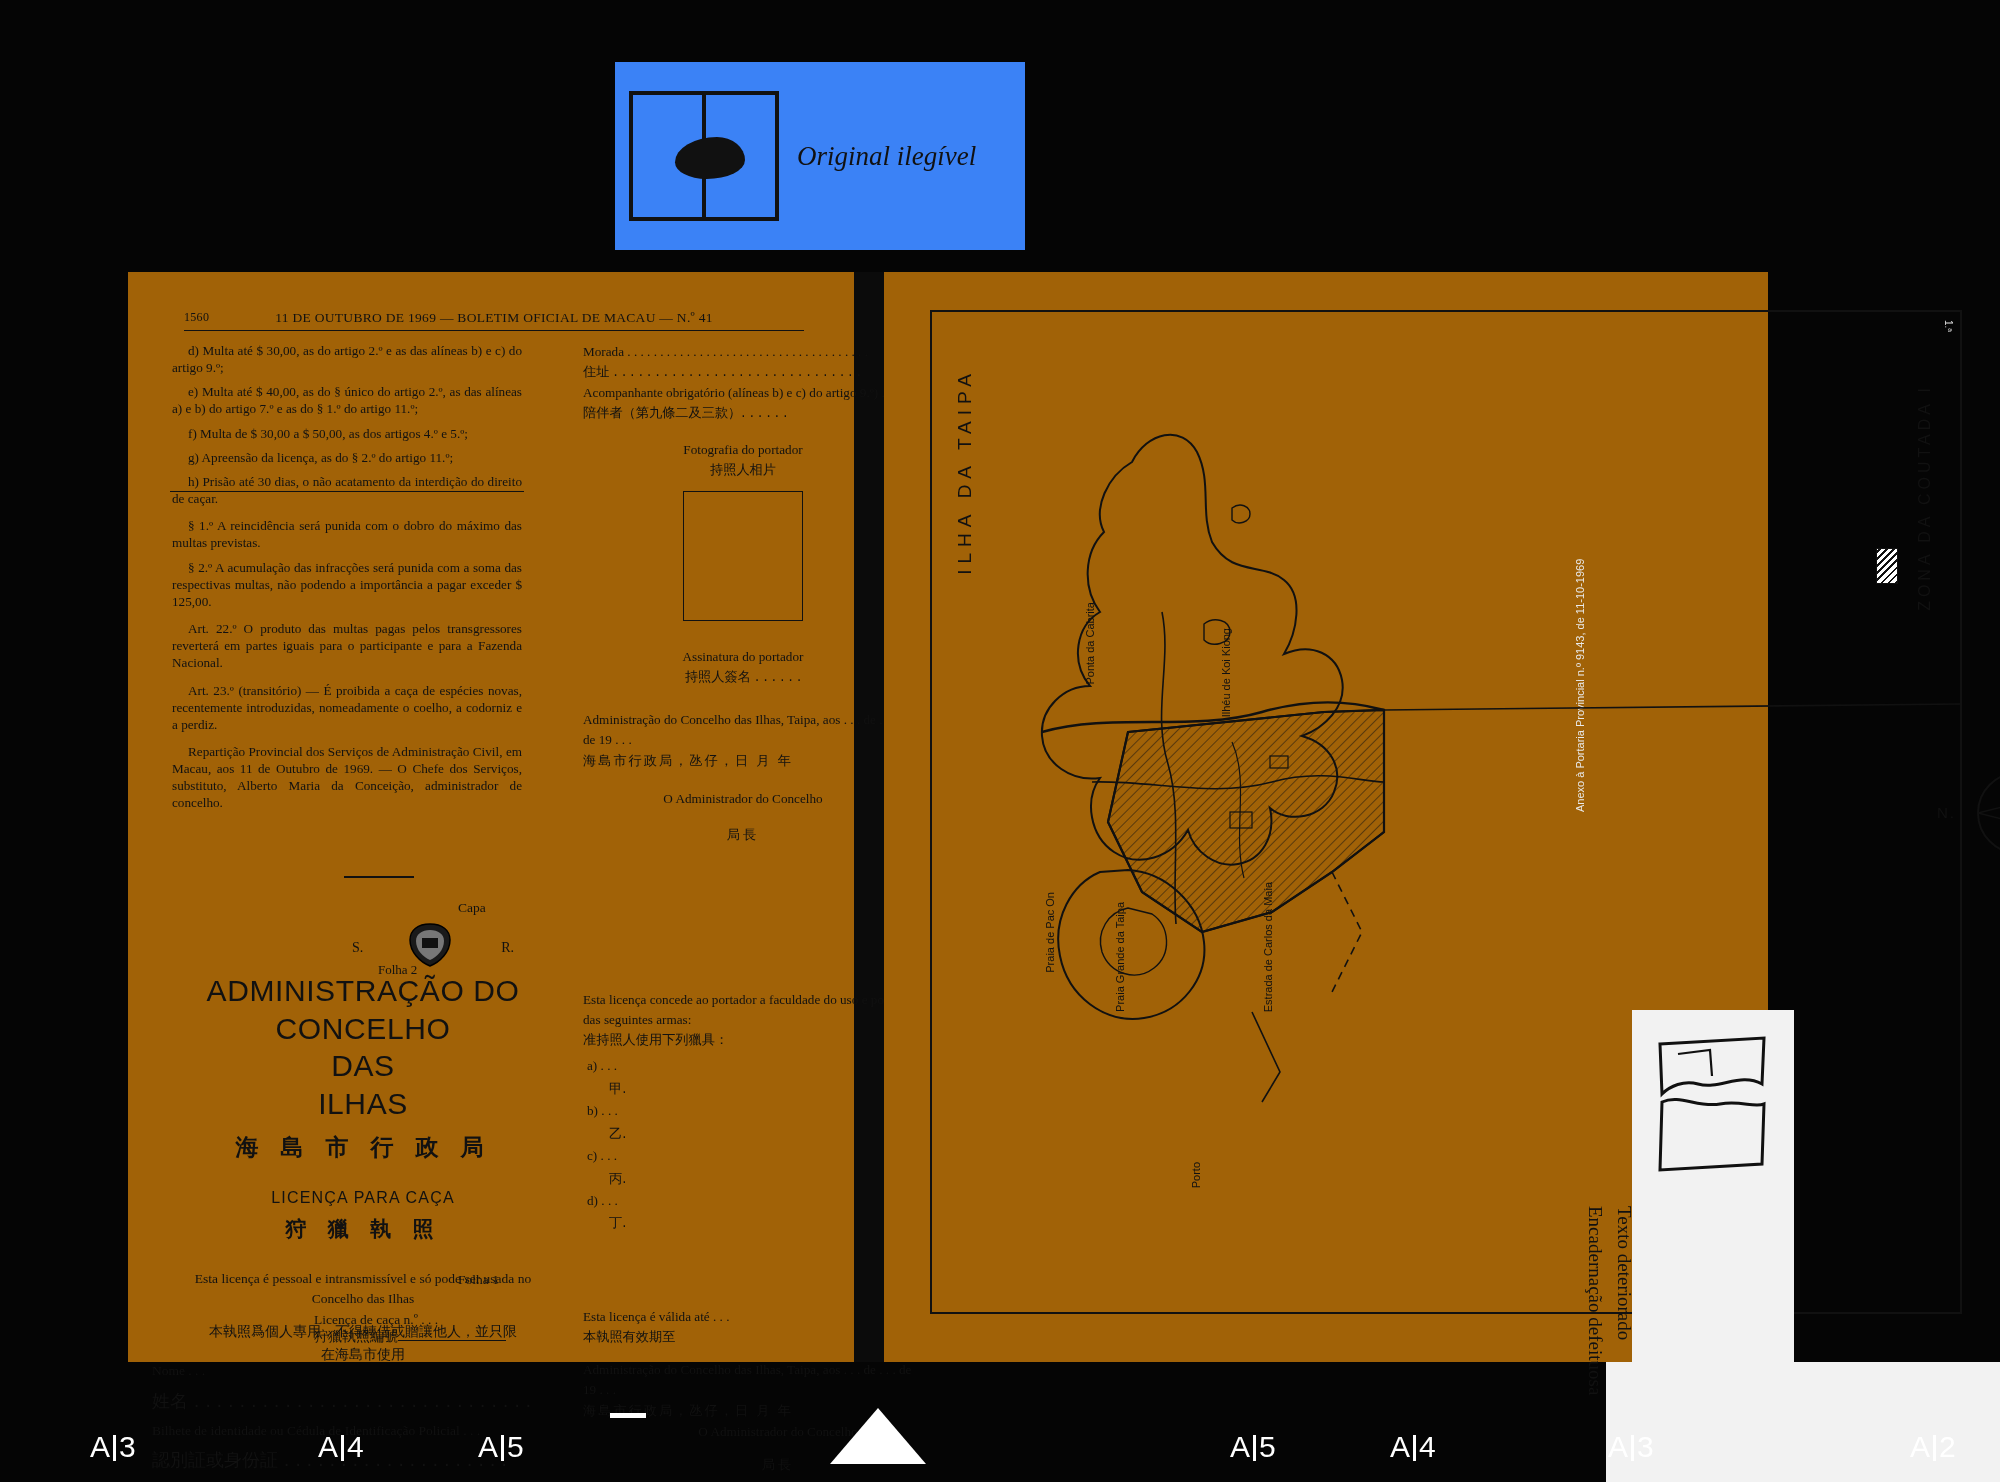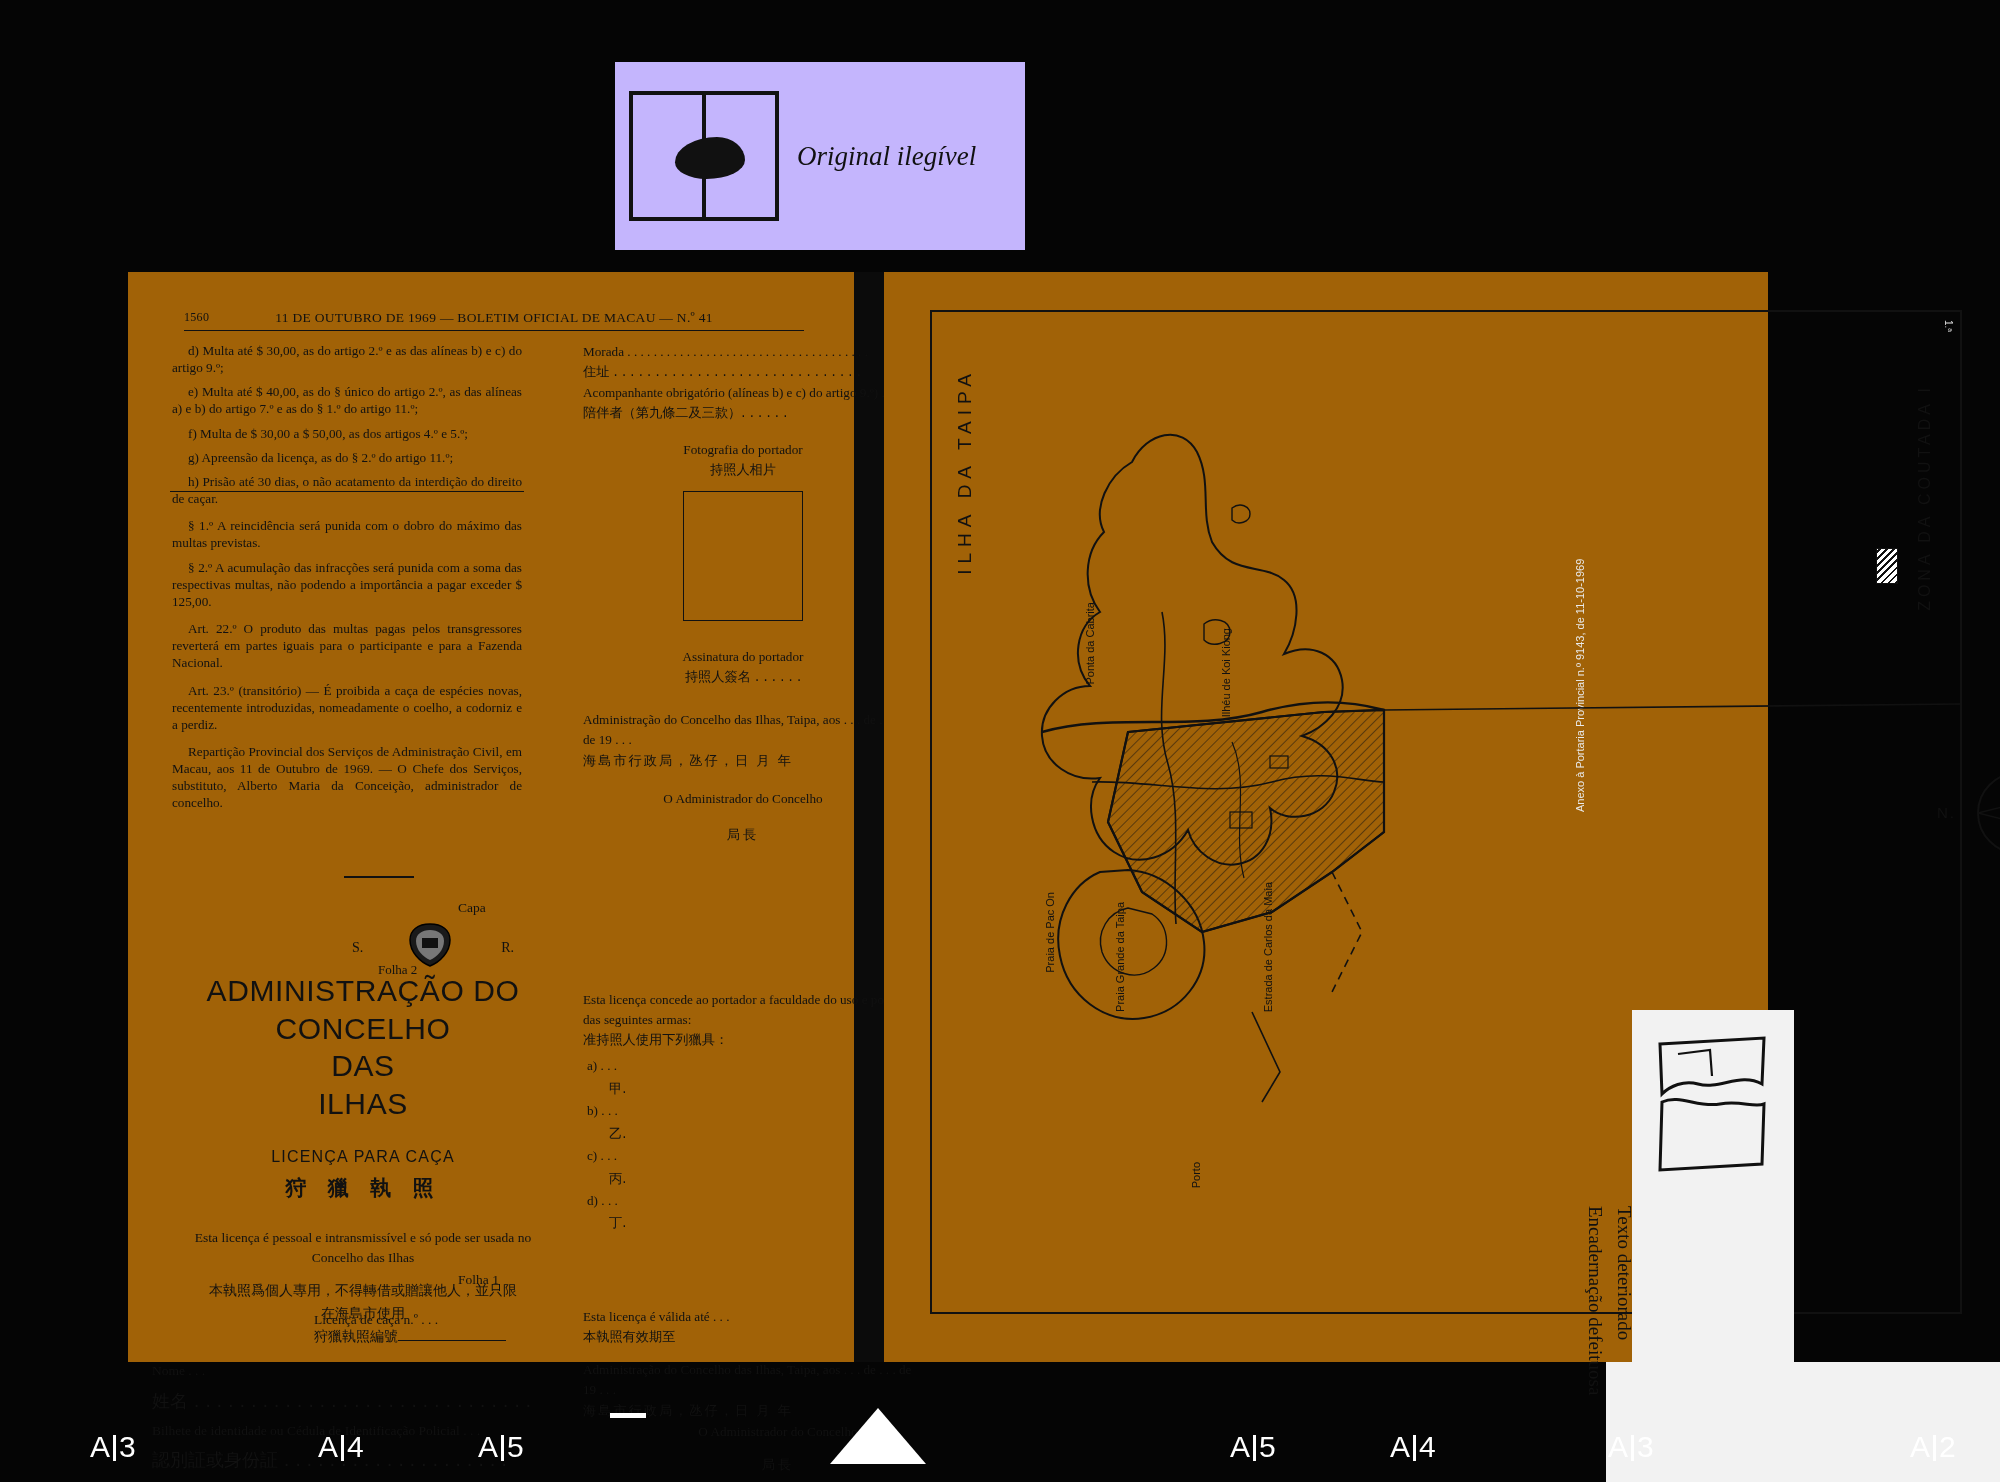--- a/index.html
+++ b/index.html
@@ -11,7 +11,7 @@
 
   
   #illegible-label{position:absolute;left:615px;top:62px;width:410px;height:188px;
-     background:#c4b5fd;display:flex;align-items:center;gap:18px;padding-left:14px;
+     background:#3b82f6;display:flex;align-items:center;gap:18px;padding-left:14px;
      box-sizing:border-box;}
   #illegible-label .bookmark{width:150px;height:130px;position:relative;}
   #illegible-label .bookmark .frame{position:absolute;inset:0;border:4px solid #111;}

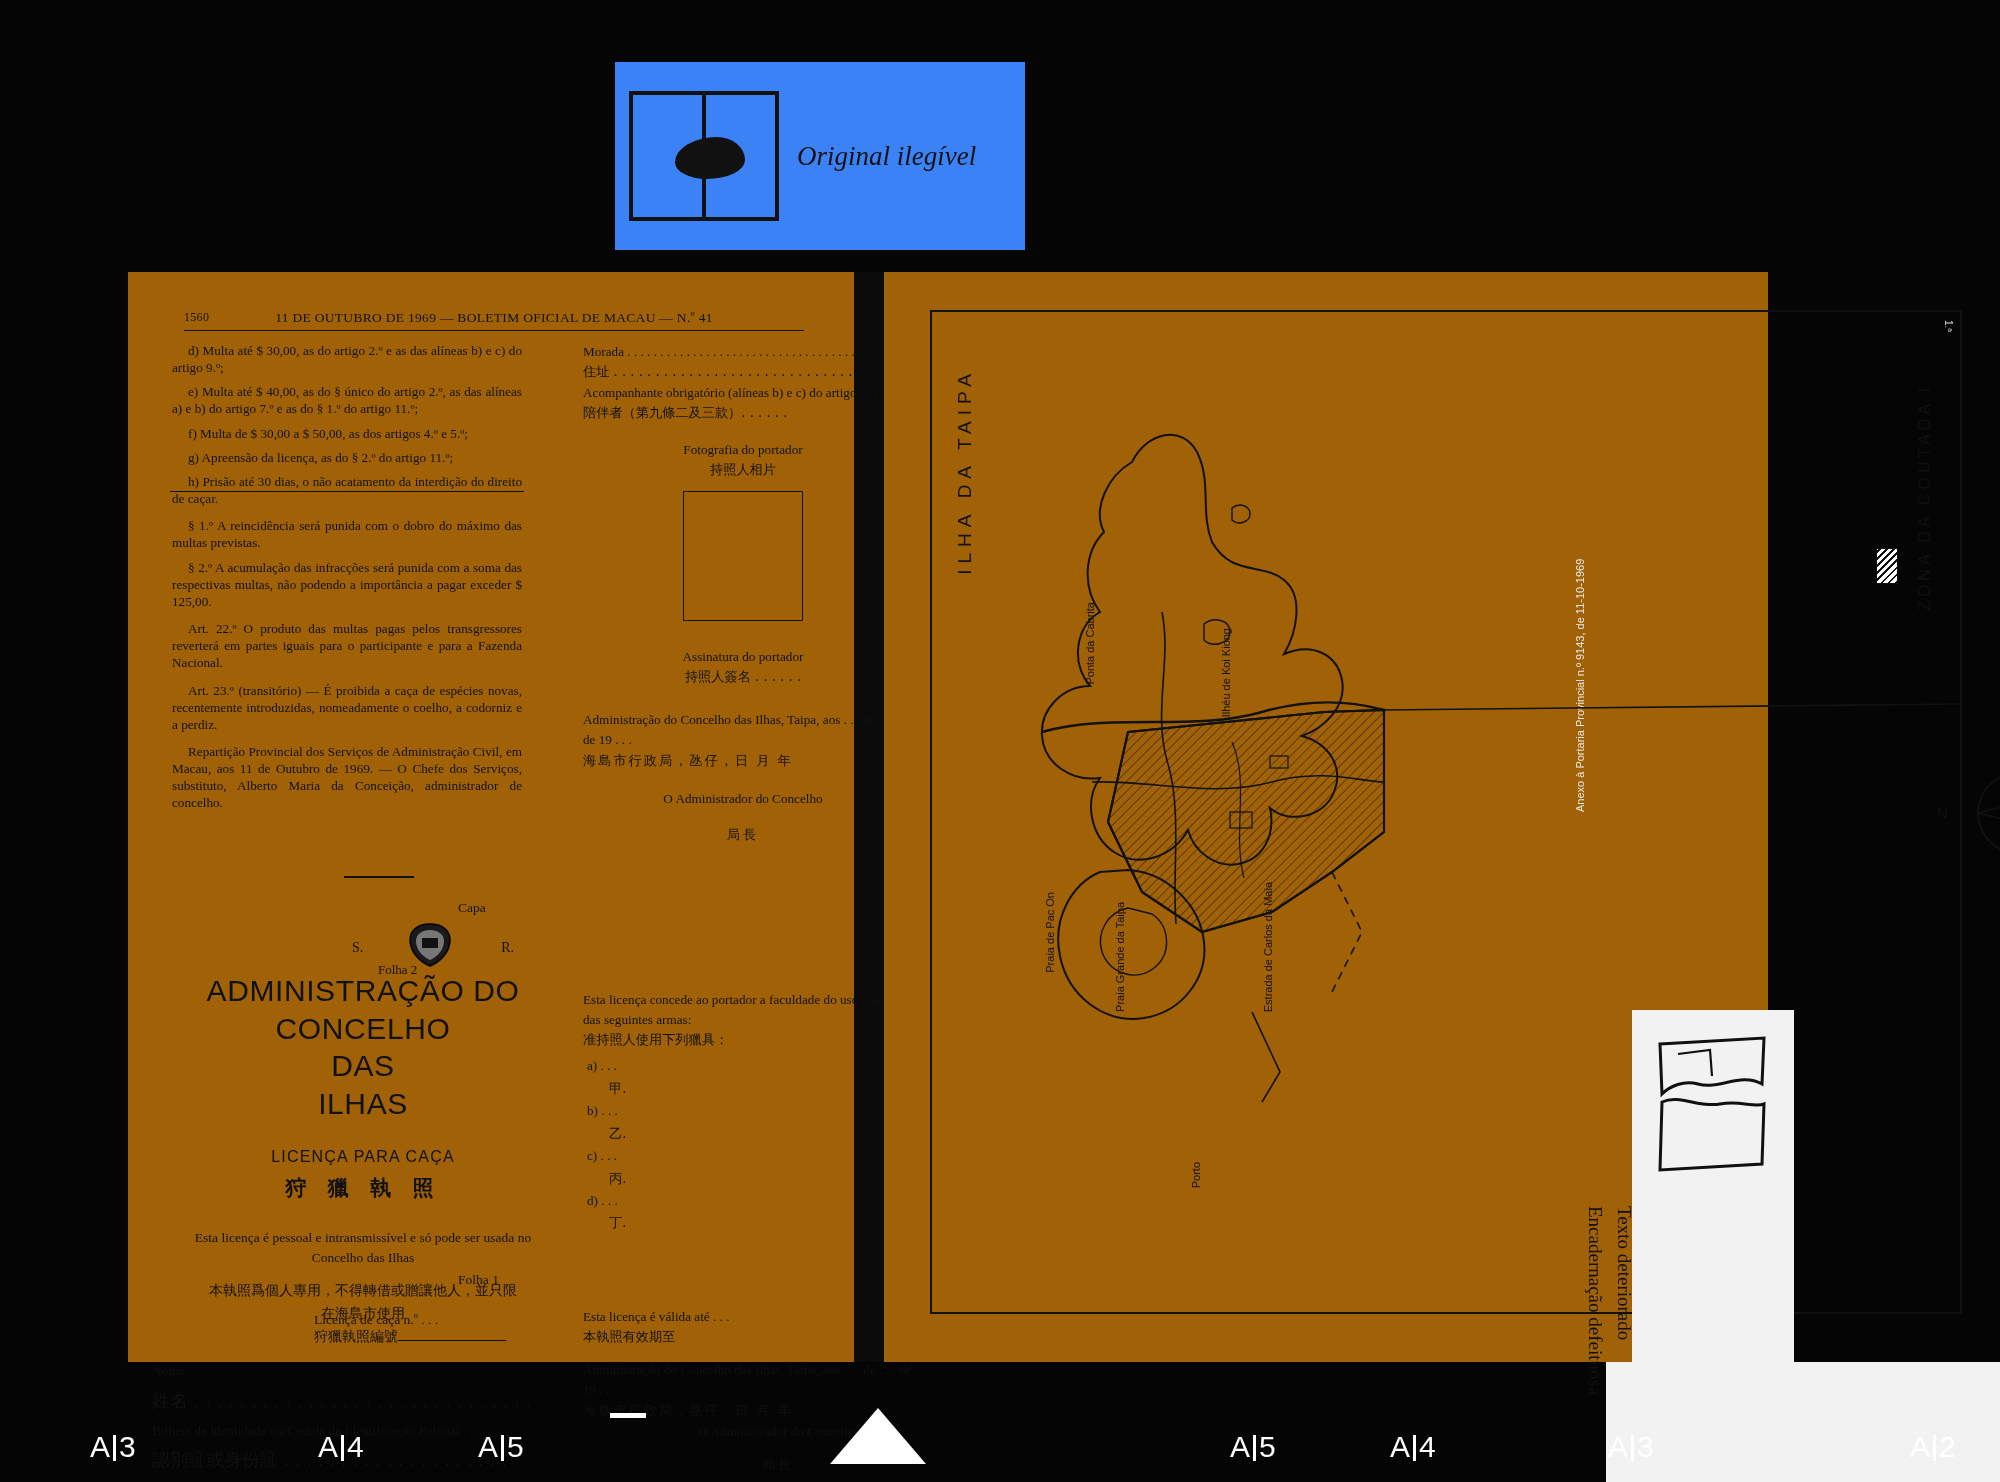--- a/index.html
+++ b/index.html
@@ -176,6 +176,7 @@
           <span>DAS</span><br>
           <span>ILHAS</span>
         </div>
+        <div class="cn">海 島 市 行 政 局</div>
         <div class="h2">LICENÇA PARA CAÇA</div>
         <div class="cn2">狩 獵 執 照</div>
         <div class="note">Esta licença é pessoal e intransmissível e só pode ser usada no Concelho das Ilhas</div>

